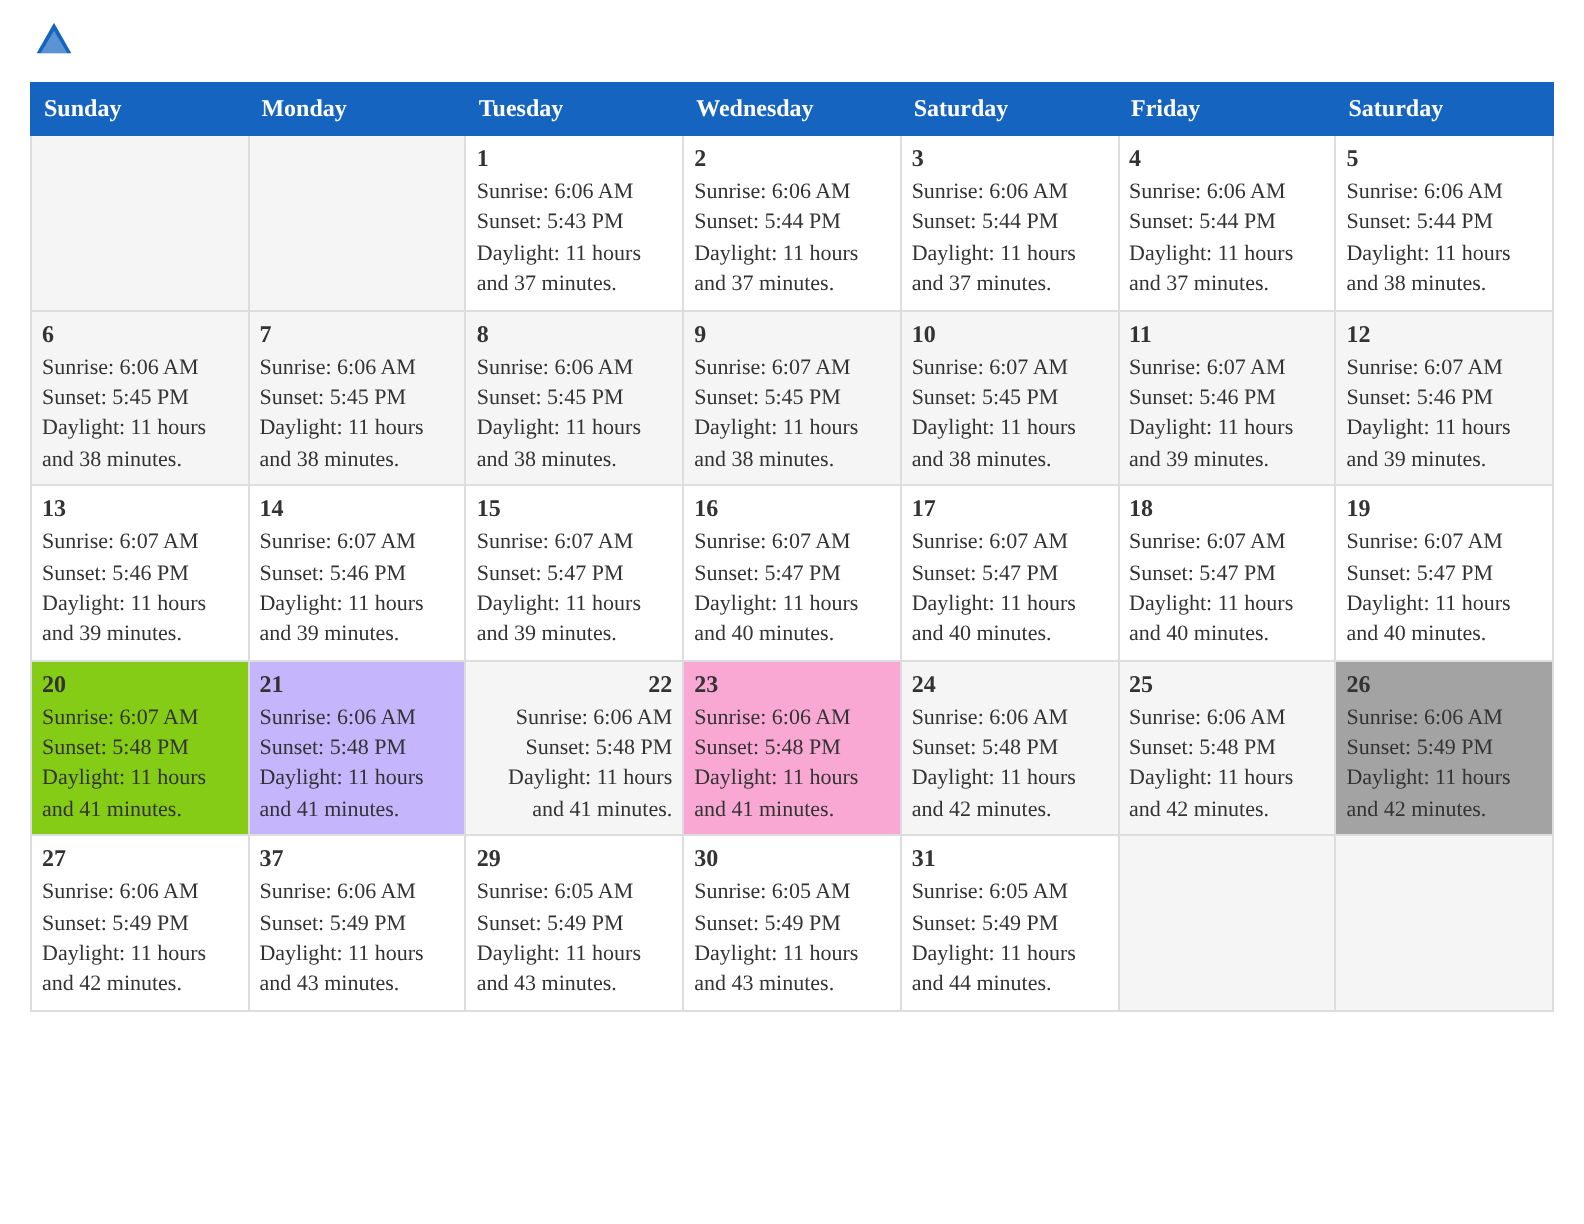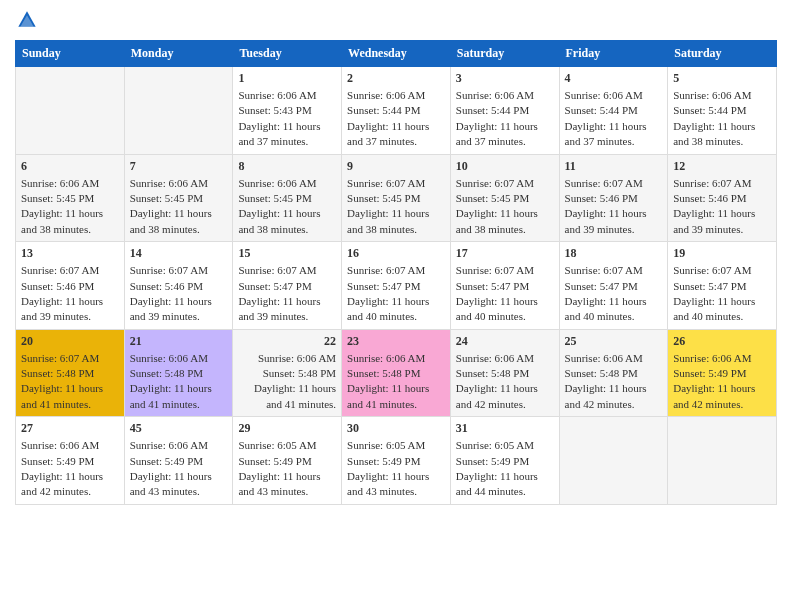--- a/index.html
+++ b/index.html
@@ -254,7 +254,7 @@
           </td>
         </tr>
         <tr>
-          <td style="background: #eab308;">
+          <td style="background: #84cc16;">
             <span class="day-num">20</span>
             <div class="cell-text" style="white-space: pre-line;">Sunrise: 6:07 AM
 Sunset: 5:48 PM

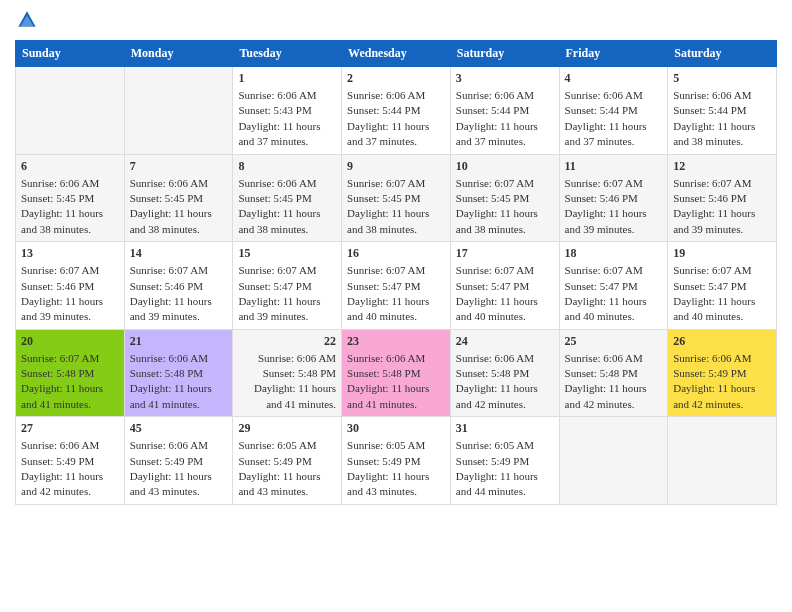--- a/index.html
+++ b/index.html
@@ -290,7 +290,7 @@
 Sunset: 5:48 PM
 Daylight: 11 hours and 42 minutes.</div>
           </td>
-          <td style="background: #fde047;">
+          <td style="background: #a3a3a3;">
             <span class="day-num">26</span>
             <div class="cell-text" style="white-space: pre-line;">Sunrise: 6:06 AM
 Sunset: 5:49 PM

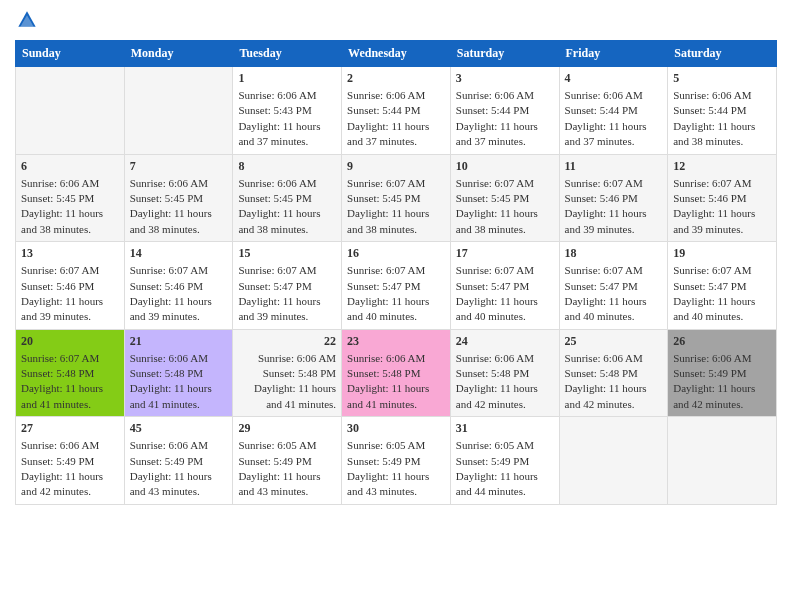--- a/index.html
+++ b/index.html
@@ -305,7 +305,7 @@
 Daylight: 11 hours and 42 minutes.</div>
           </td>
           <td>
-            <span class="day-num">45</span>
+            <span class="day-num">37</span>
             <div class="cell-text" style="white-space: pre-line;">Sunrise: 6:06 AM
 Sunset: 5:49 PM
 Daylight: 11 hours and 43 minutes.</div>

